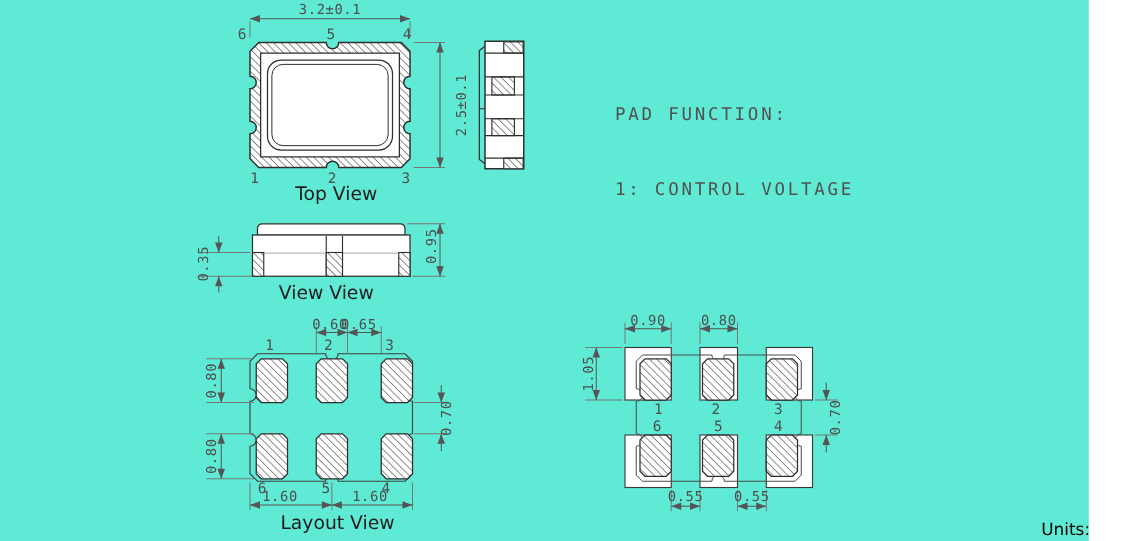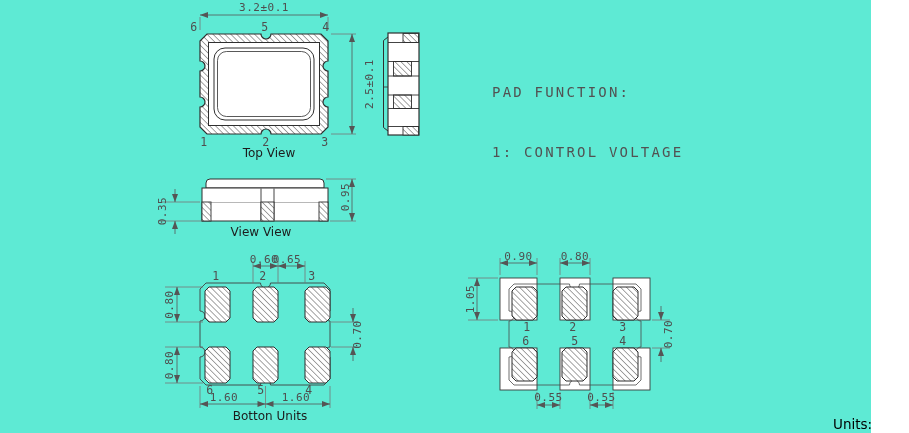--- a/index.html
+++ b/index.html
@@ -9,7 +9,7 @@
   svg text{font-family:"DejaVu Sans Mono",monospace;font-size:11px;fill:#4f4f4f;letter-spacing:0.5px;}
   svg text.pin{font-size:11.5px;}
   .view-label{position:absolute;transform:translateX(-50%);font-family:"DejaVu Sans",sans-serif;
-              font-size:12px;color:#1c1c1c;white-space:nowrap;}
+              font-size:15px;color:#1c1c1c;white-space:nowrap;}
   .padfn{position:absolute;left:492px;top:42px;font-family:"DejaVu Sans Mono",monospace;
          font-size:14px;letter-spacing:2.2px;line-height:20px;color:#525252;white-space:pre;}
   .units{position:absolute;left:833px;top:404px;font-family:"DejaVu Sans",sans-serif;

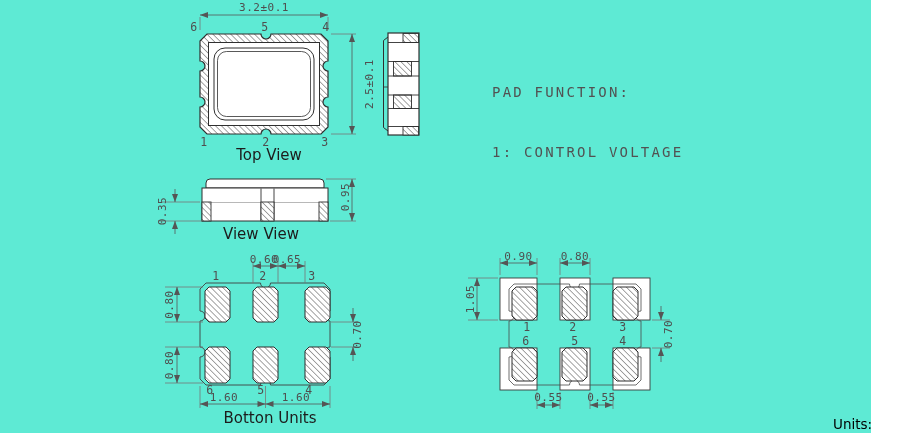--- a/index.html
+++ b/index.html
@@ -234,7 +234,7 @@
 
   <div class="view-label" style="left:269px;top:146px;">Top View</div>
   <div class="view-label" style="left:261px;top:225px;">View View</div>
-  <div class="view-label" style="left:270px;top:409px;">Botton Units</div>
+  <div class="view-label" style="left:270px;top:409px;">Layout View</div>
 
   <div class="units">Units: mm</div>
 

